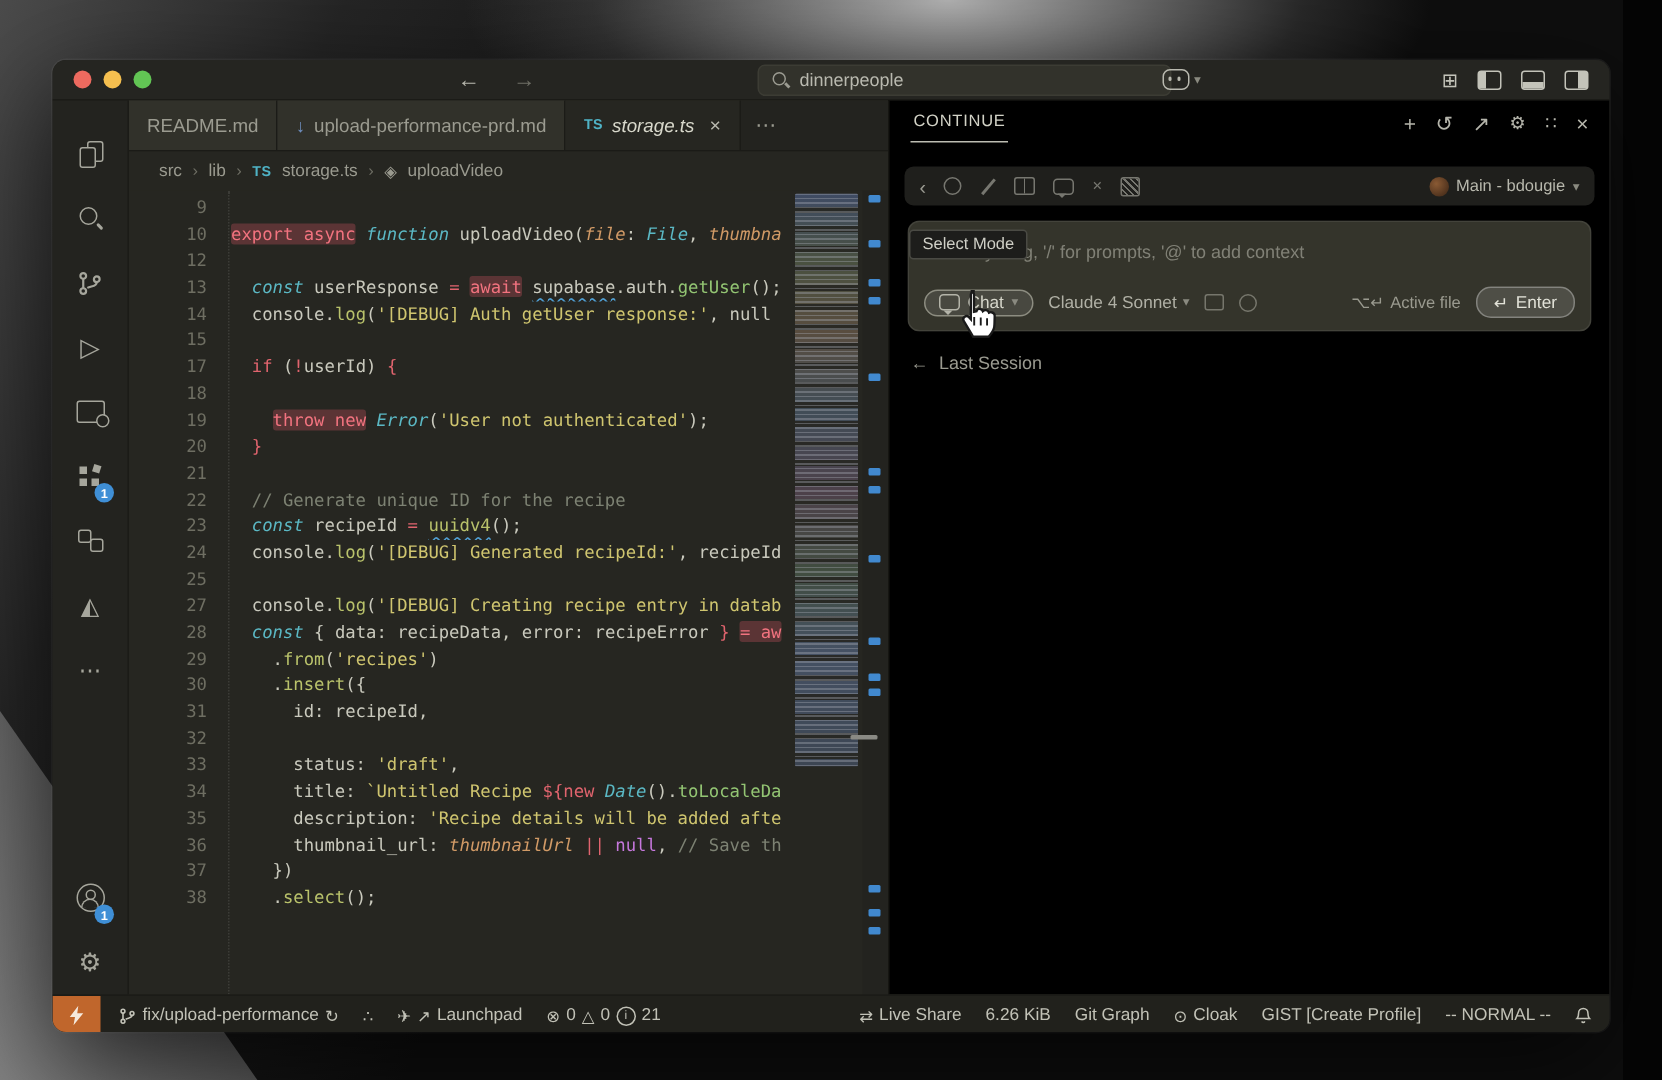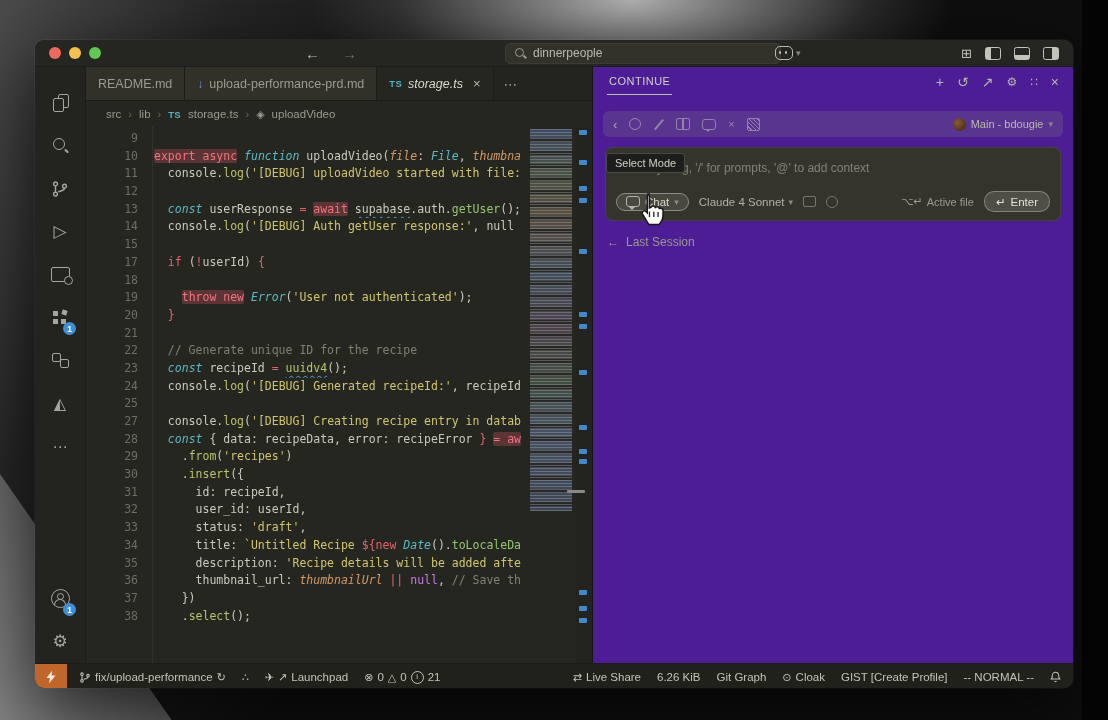--- a/index.html
+++ b/index.html
@@ -117,7 +117,7 @@
   .mini-rule{position:absolute;left:-8px;top:363px;width:18px;height:3px;background:#8a8a84;border-radius:1px;}
 
   
-  .panel{width:481px;background:#4c1d95;border-left:1px solid #161612;position:relative;
+  .panel{width:481px;background:#000000;border-left:1px solid #161612;position:relative;
     display:flex;flex-direction:column;}
   .panel-header{height:30px;display:flex;align-items:center;padding:0 14px;}
   .panel-title{font-size:11px;letter-spacing:.5px;color:#d2d2c6;border-bottom:1px solid #bdbdb2;

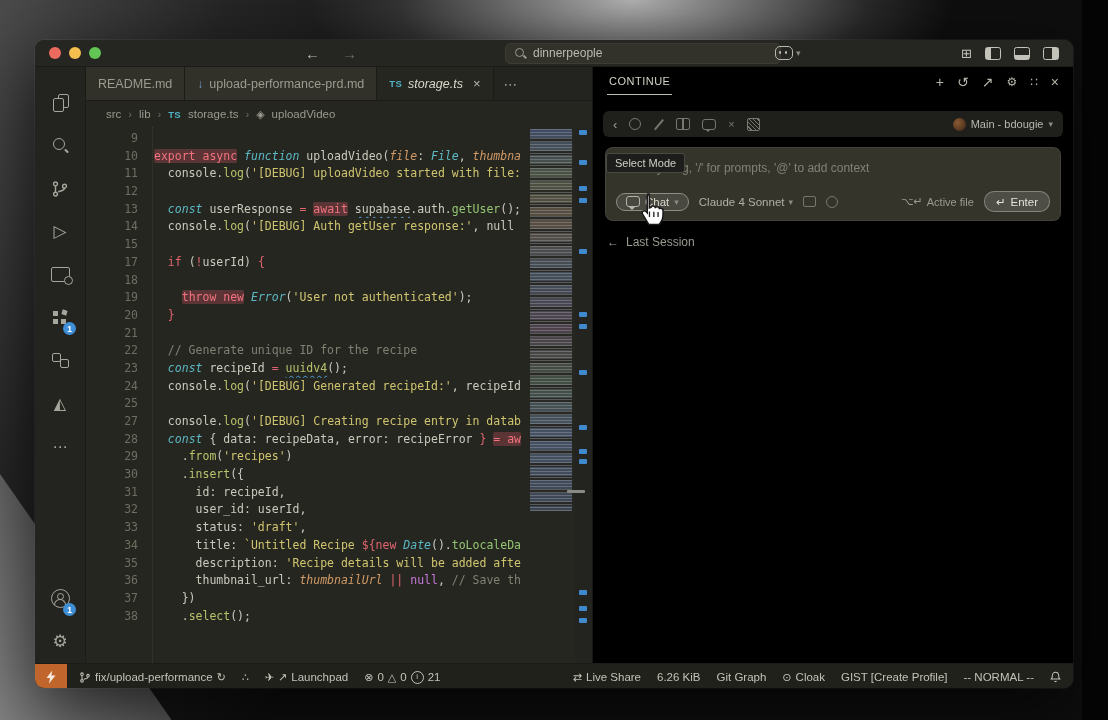--- a/index.html
+++ b/index.html
@@ -285,7 +285,6 @@
         <div class="codelines" id="codelines">
             <div class="cl"><span class="ln">9</span><span class="code"></span></div>
             <div class="cl"><span class="ln">10</span><span class="code"><span class="s-kh">export async</span><span class="s-w"> </span><span class="s-d">function</span><span class="s-w"> uploadVideo(</span><span class="s-p">file</span><span class="s-w">: </span><span class="s-d">File</span><span class="s-w">, </span><span class="s-p">thumbna</span></span></div>
-            <div class="cl"><span class="ln">11</span><span class="code"><span class="s-w">  console.</span><span class="s-m">log</span><span class="s-w">(</span><span class="s-s">'[DEBUG] uploadVideo started with file:</span></span></div>
             <div class="cl"><span class="ln">12</span><span class="code"></span></div>
             <div class="cl"><span class="ln">13</span><span class="code"><span class="s-w">  </span><span class="s-d">const</span><span class="s-w"> userResponse </span><span class="s-k">= </span><span class="s-kh">await</span><span class="s-w"> </span><span class="s-w s-u">supabase</span><span class="s-w">.auth.</span><span class="s-g">getUser</span><span class="s-w">();</span></span></div>
             <div class="cl"><span class="ln">14</span><span class="code"><span class="s-w">  console.</span><span class="s-m">log</span><span class="s-w">(</span><span class="s-s">'[DEBUG] Auth getUser response:'</span><span class="s-w">, null</span></span></div>

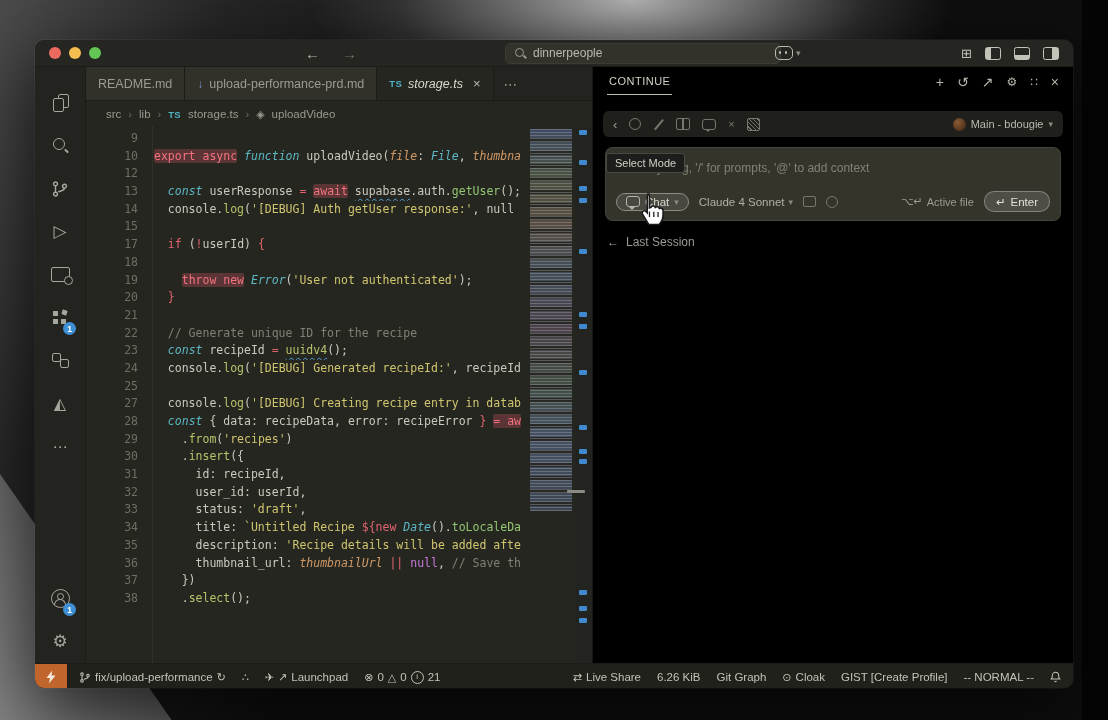--- a/index.html
+++ b/index.html
@@ -303,7 +303,7 @@
             <div class="cl"><span class="ln">29</span><span class="code"><span class="s-w">    .</span><span class="s-m">from</span><span class="s-w">(</span><span class="s-s">'recipes'</span><span class="s-w">)</span></span></div>
             <div class="cl"><span class="ln">30</span><span class="code"><span class="s-w">    .</span><span class="s-m">insert</span><span class="s-w">({</span></span></div>
             <div class="cl"><span class="ln">31</span><span class="code"><span class="s-w">      id: recipeId,</span></span></div>
-            <div class="cl"><span class="ln">32</span><span class="code"><span class="s-w">      user_id: userId,</span></span></div>
+            <div class="cl"><span class="ln">32</span></div>
             <div class="cl"><span class="ln">33</span><span class="code"><span class="s-w">      status: </span><span class="s-s">'draft'</span><span class="s-w">,</span></span></div>
             <div class="cl"><span class="ln">34</span><span class="code"><span class="s-w">      title: </span><span class="s-s">`Untitled Recipe </span><span class="s-k">${new</span><span class="s-w"> </span><span class="s-d">Date</span><span class="s-w">().</span><span class="s-g">toLocaleDa</span></span></div>
             <div class="cl"><span class="ln">35</span><span class="code"><span class="s-w">      description: </span><span class="s-s">'Recipe details will be added afte</span></span></div>

